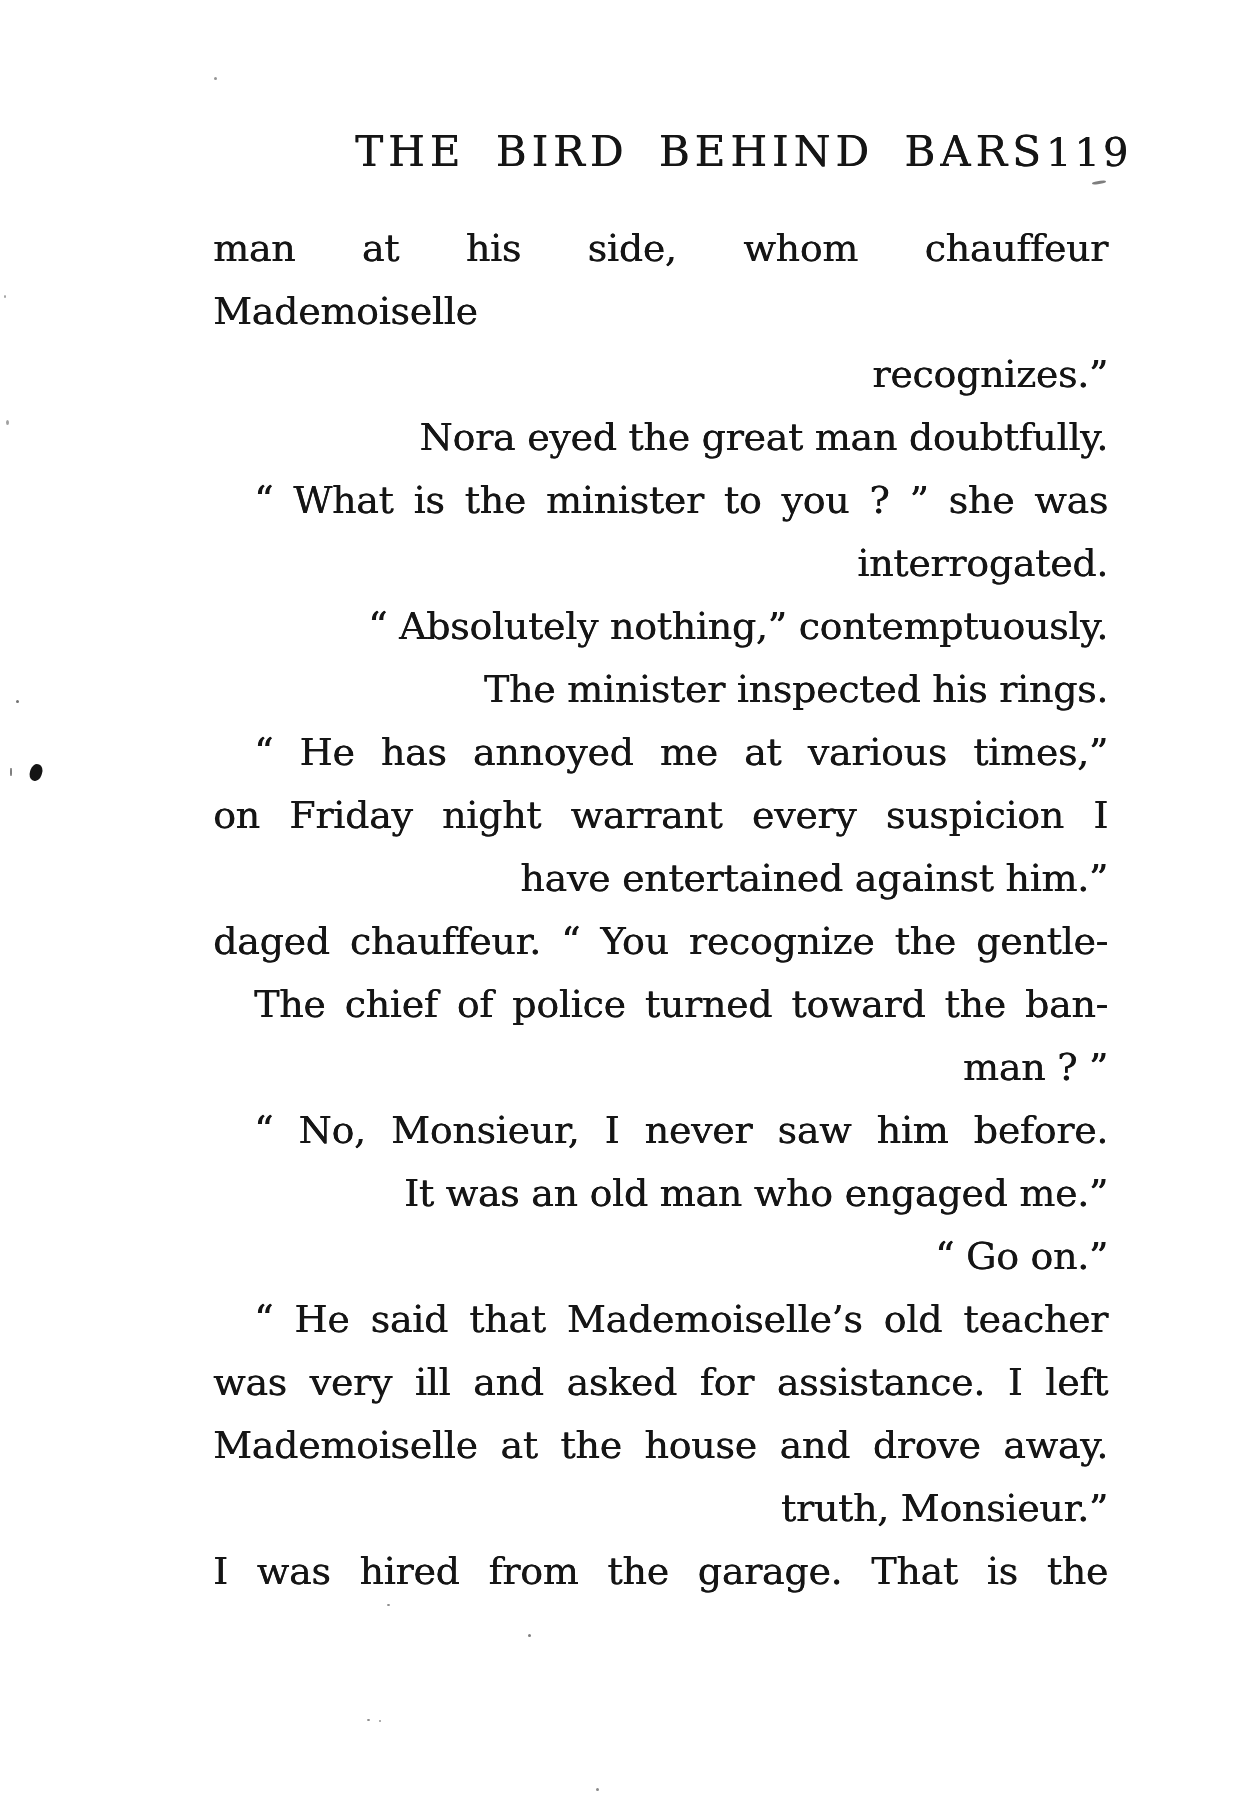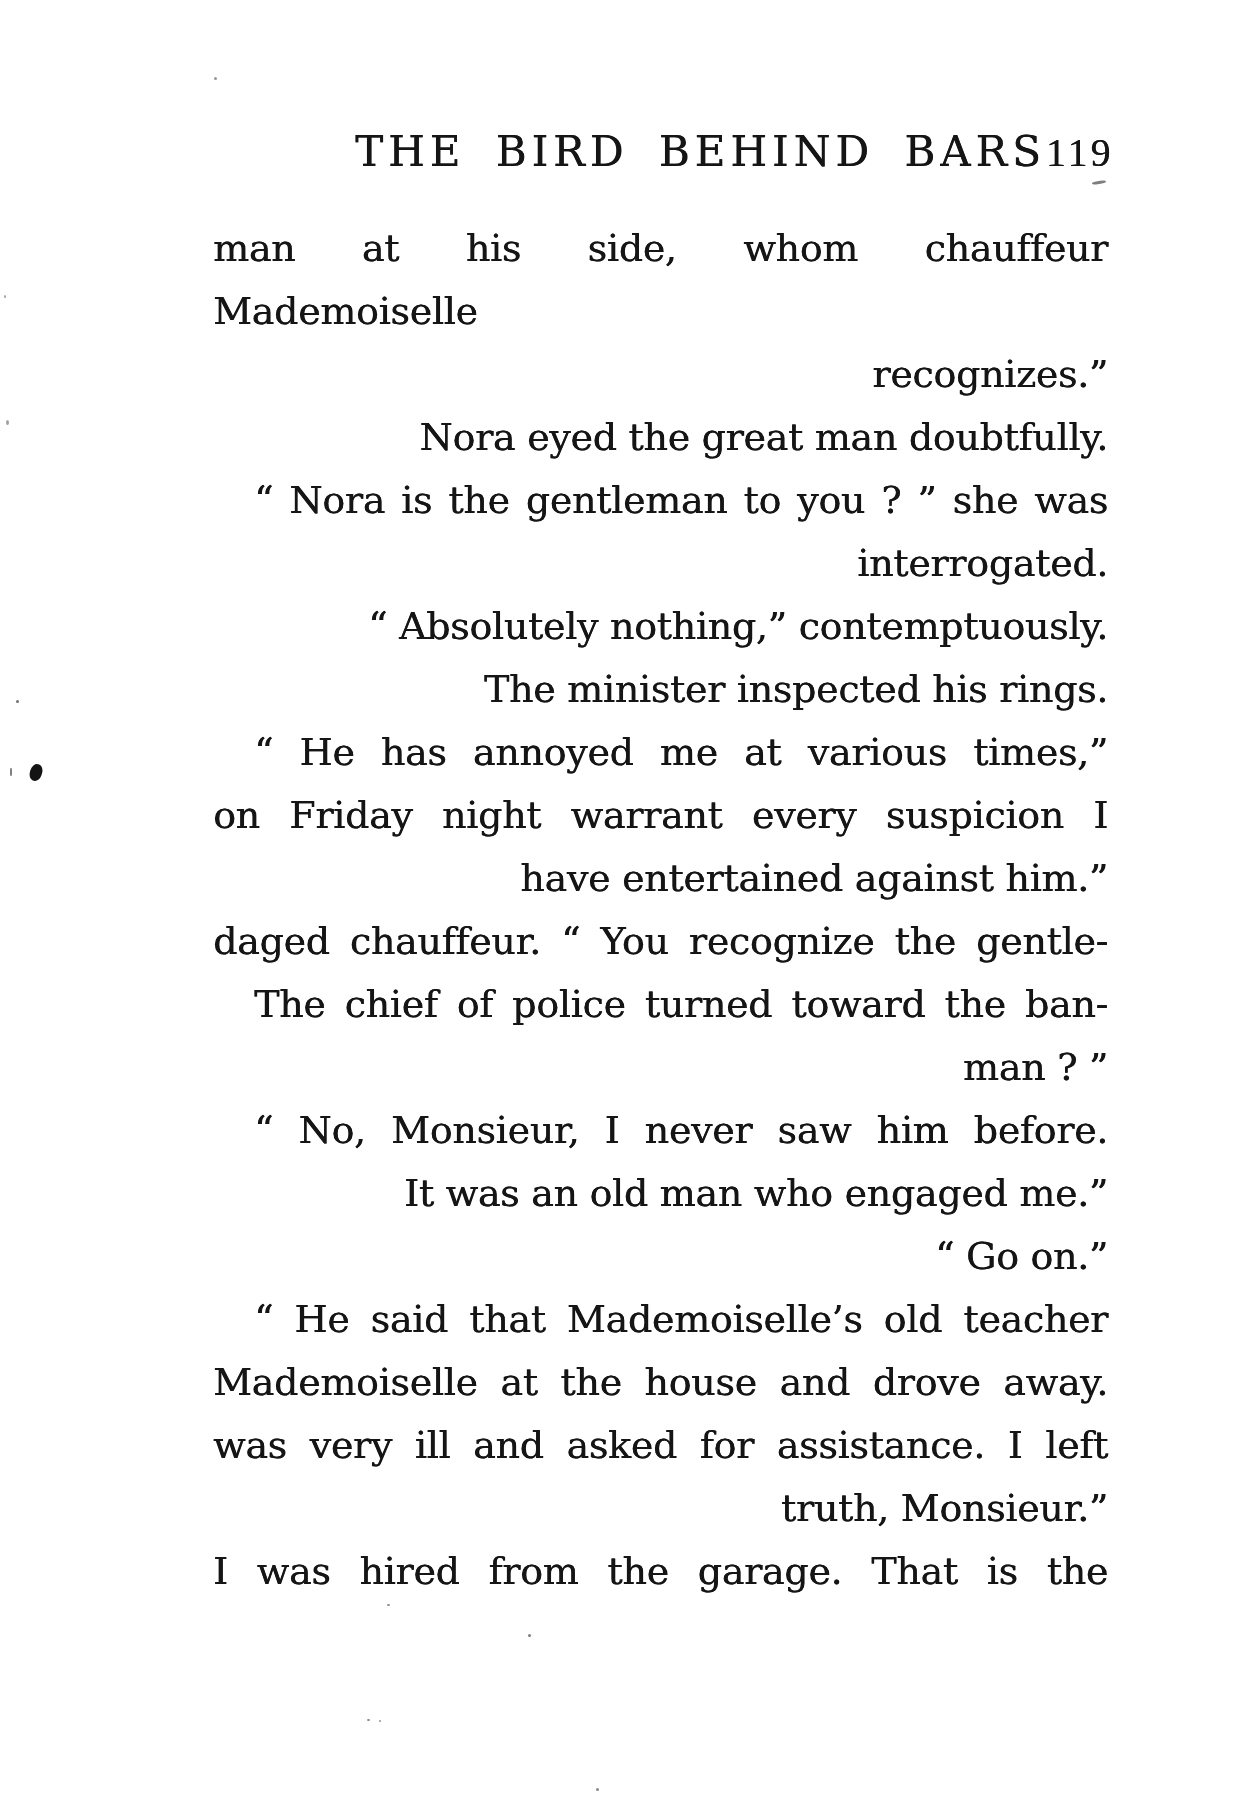--- a/index.html
+++ b/index.html
@@ -38,7 +38,6 @@
     line-height: 1;
     letter-spacing: 3px;
     text-shadow: 0.4px 0 0 currentColor;
-    font-family: Liberation Serif, serif;
   }
   .body-text {
     position: absolute;

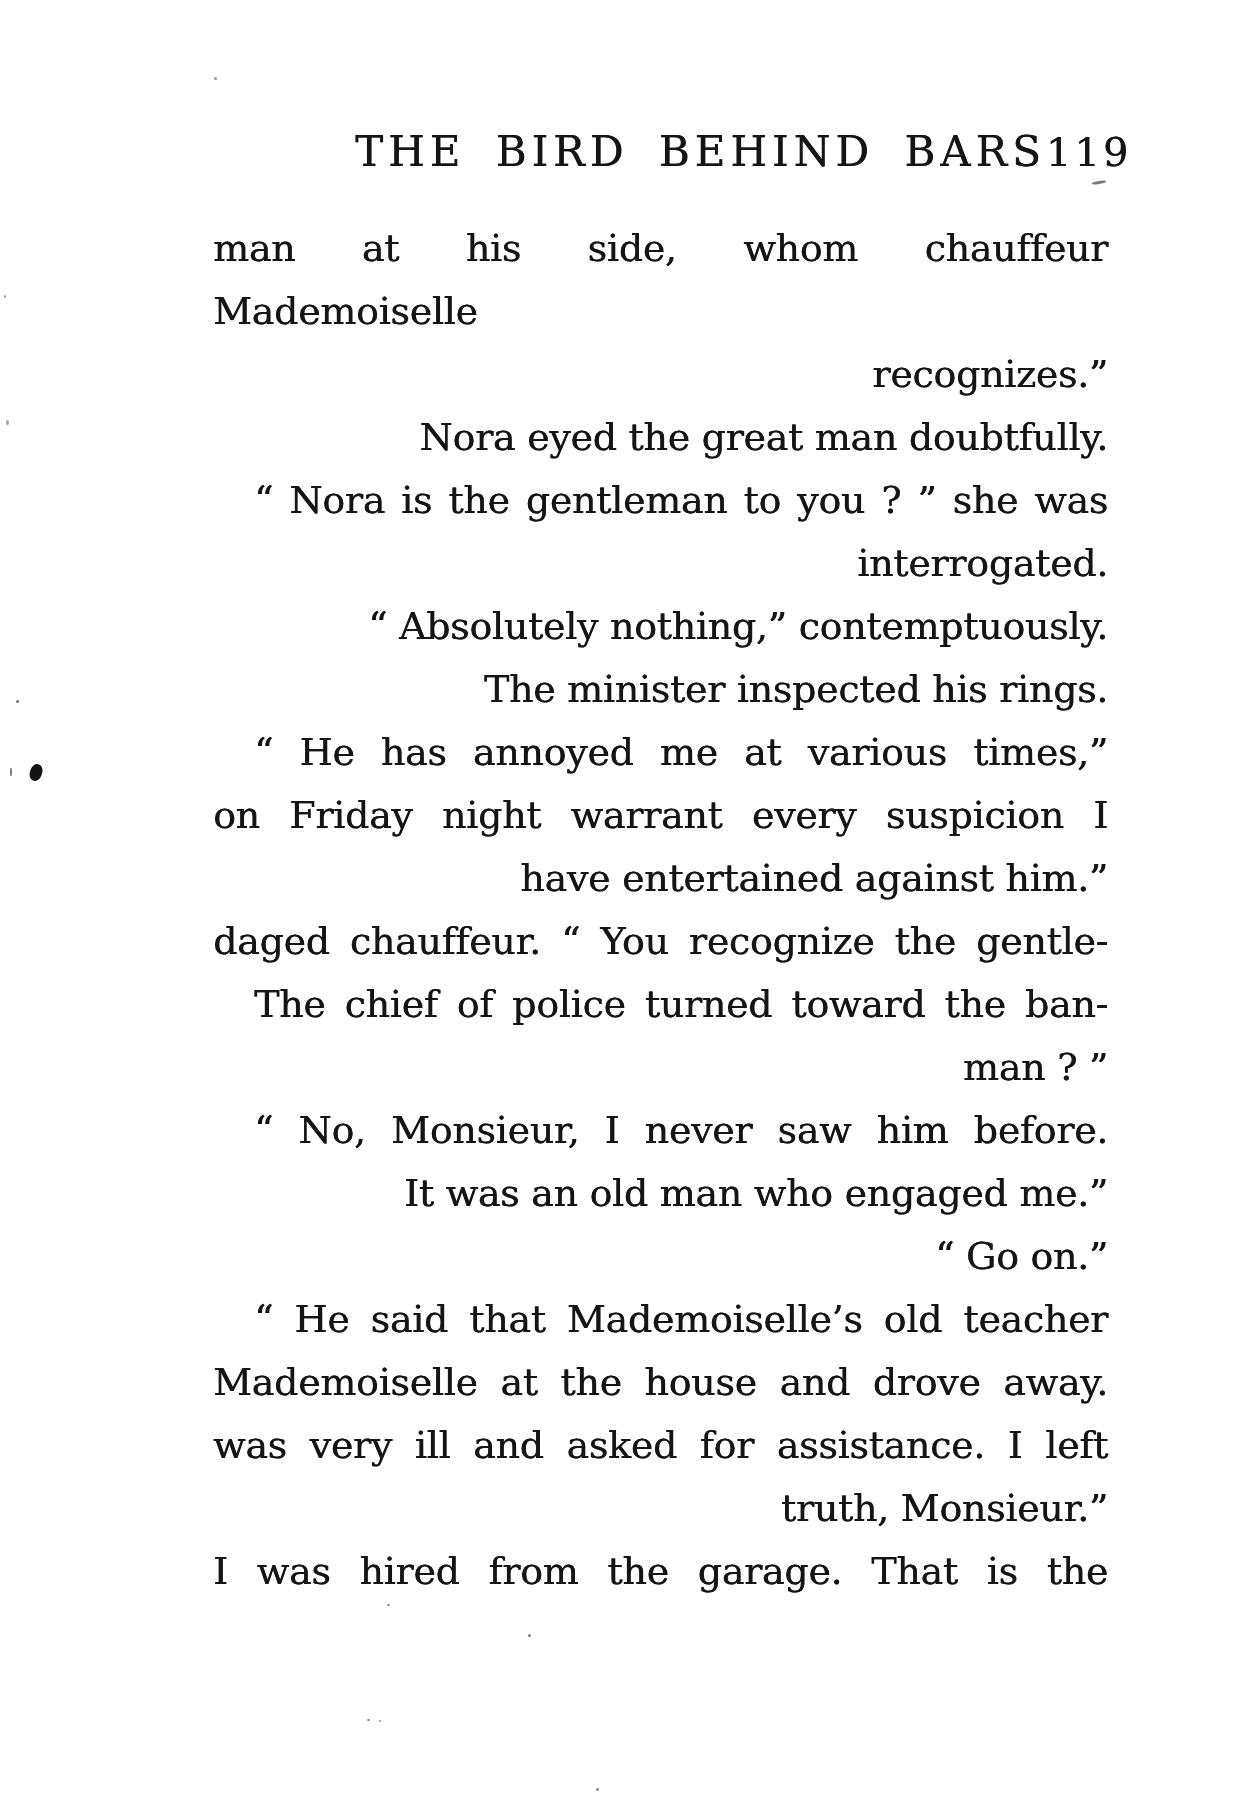--- a/index.html
+++ b/index.html
@@ -83,7 +83,7 @@
         <div class="line ind">Nora eyed the great man doubtfully.</div>
       </div>
       <div>
-        <div class="line j ind">“ Nora is the gentleman to you ? ” she was</div>
+        <div class="line j ind">“ What is the minister to you ? ” she was</div>
         <div class="line">interrogated.</div>
       </div>
       <div>

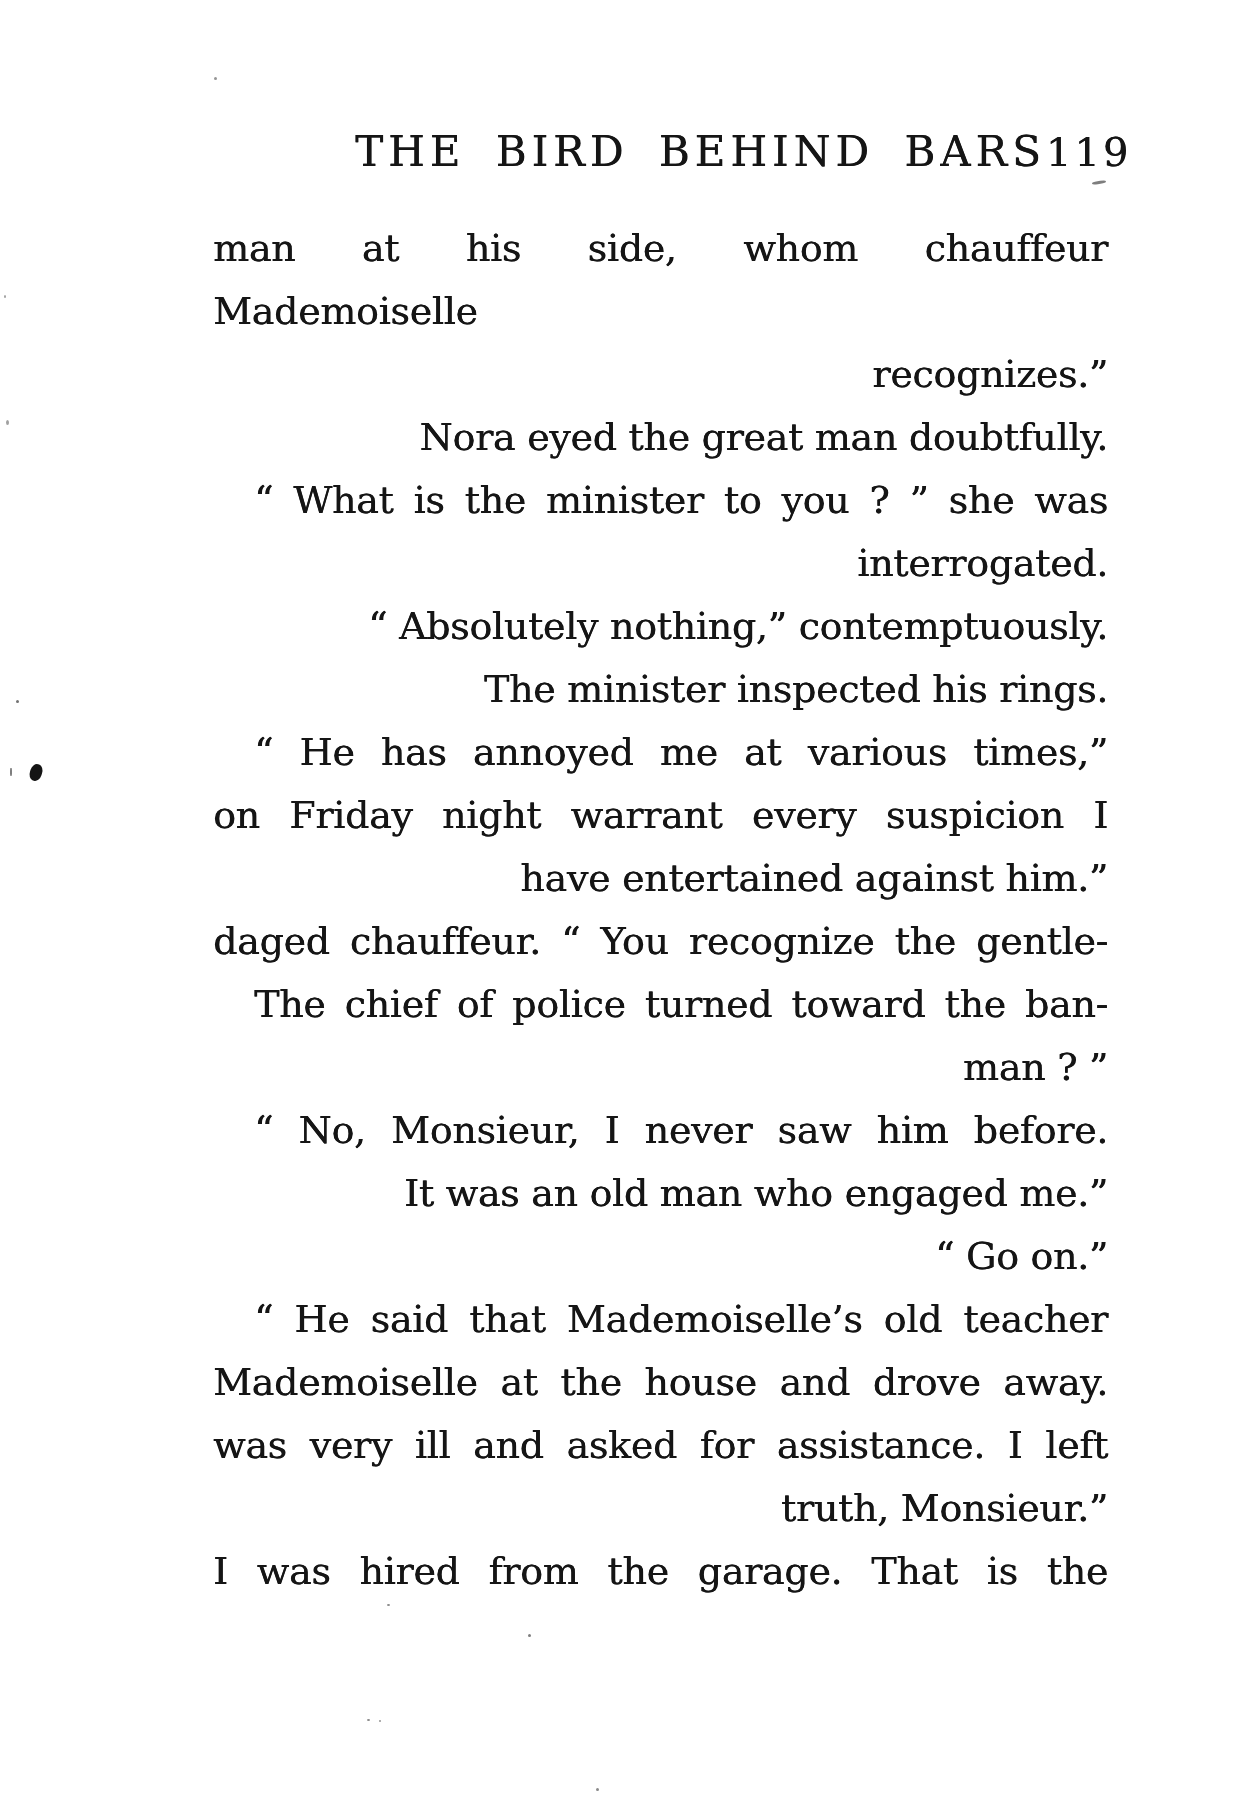--- a/index.html
+++ b/index.html
@@ -111,8 +111,8 @@
       </div>
       <div>
         <div class="line j ind">“ He said that Mademoiselle’s old teacher</div>
+        <div class="line j">was very ill and asked for assistance. I left</div>
         <div class="line j">Mademoiselle at the house and drove away.</div>
-        <div class="line j">was very ill and asked for assistance. I left</div>
         <div class="line">truth, Monsieur.”</div>
         <div class="line j">I was hired from the garage. That is the</div>
       </div>

